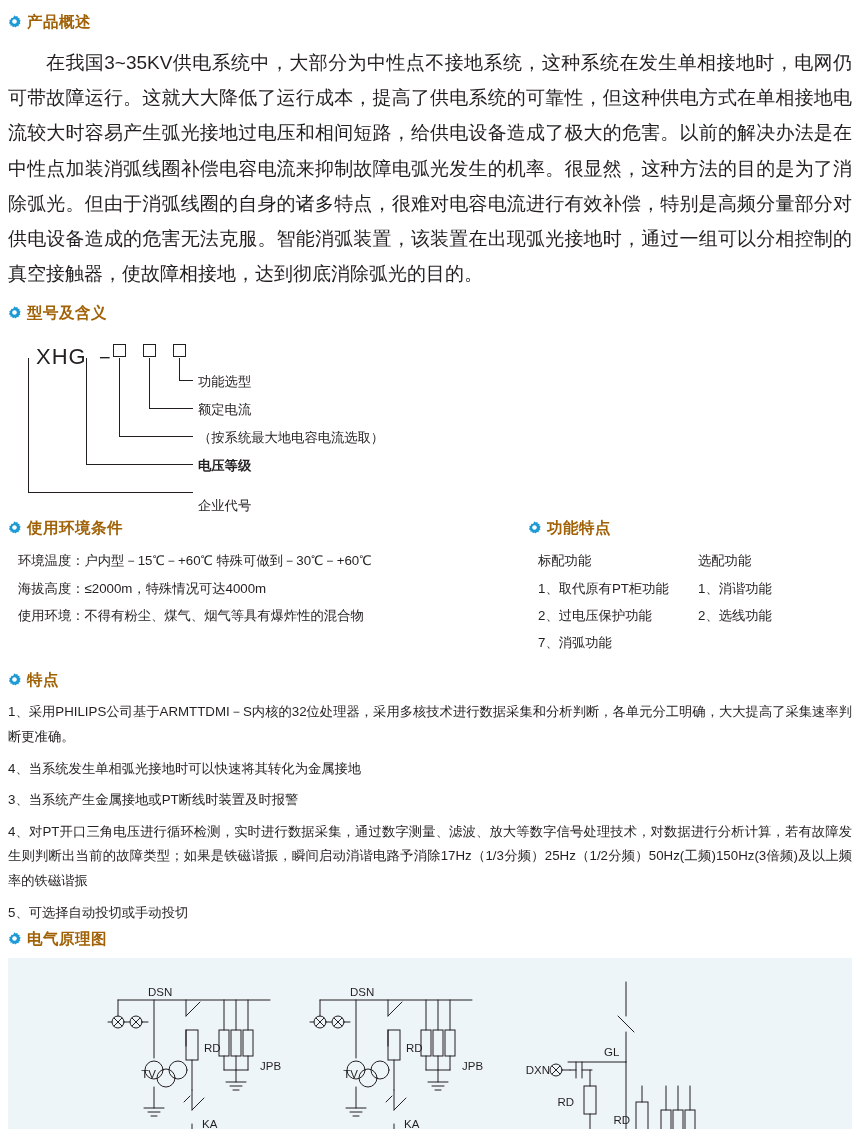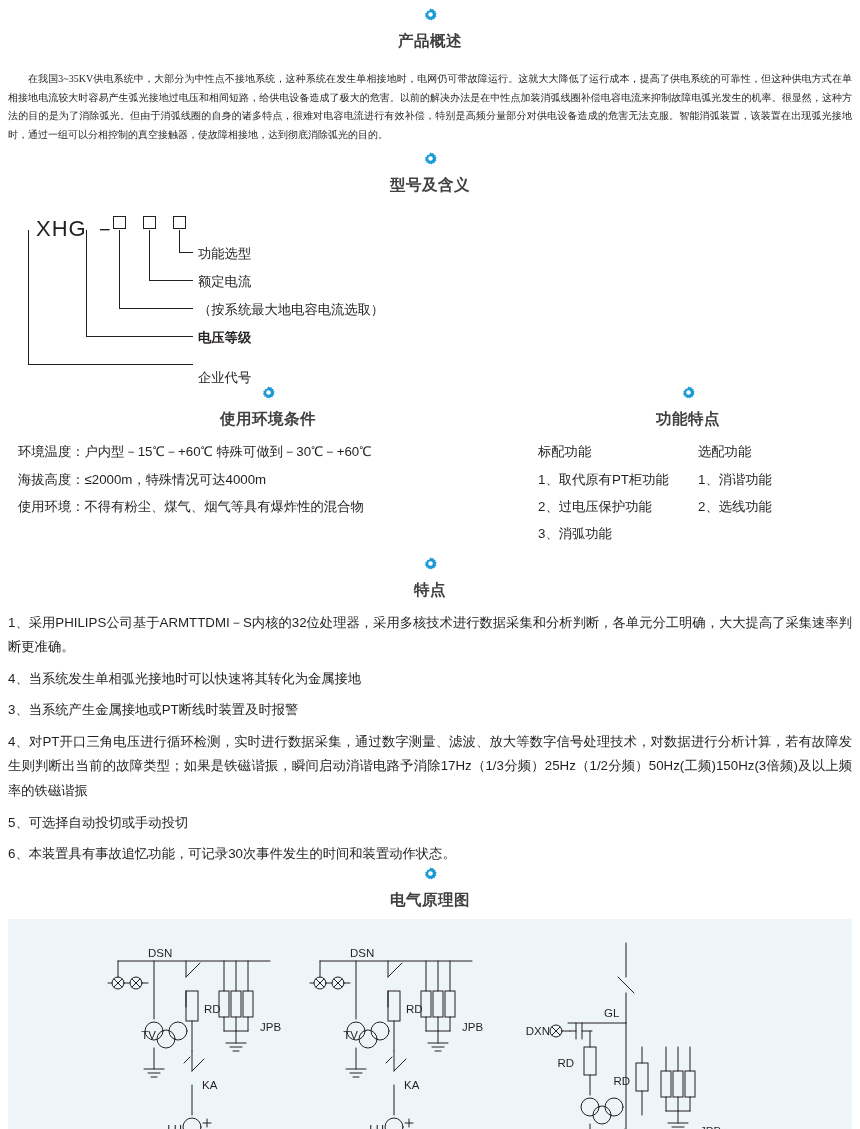--- a/index.html
+++ b/index.html
@@ -23,11 +23,10 @@
     display: flex;
     align-items: center;
     gap: 6px;
-    color: #404040;
+    color: #a16207;
     font-size: 15.5px;
     font-weight: bold;
     margin: 8px 0 4px 0;
-    flex-direction: column;
   }
   .sec-head .gear {
     display: inline-block;

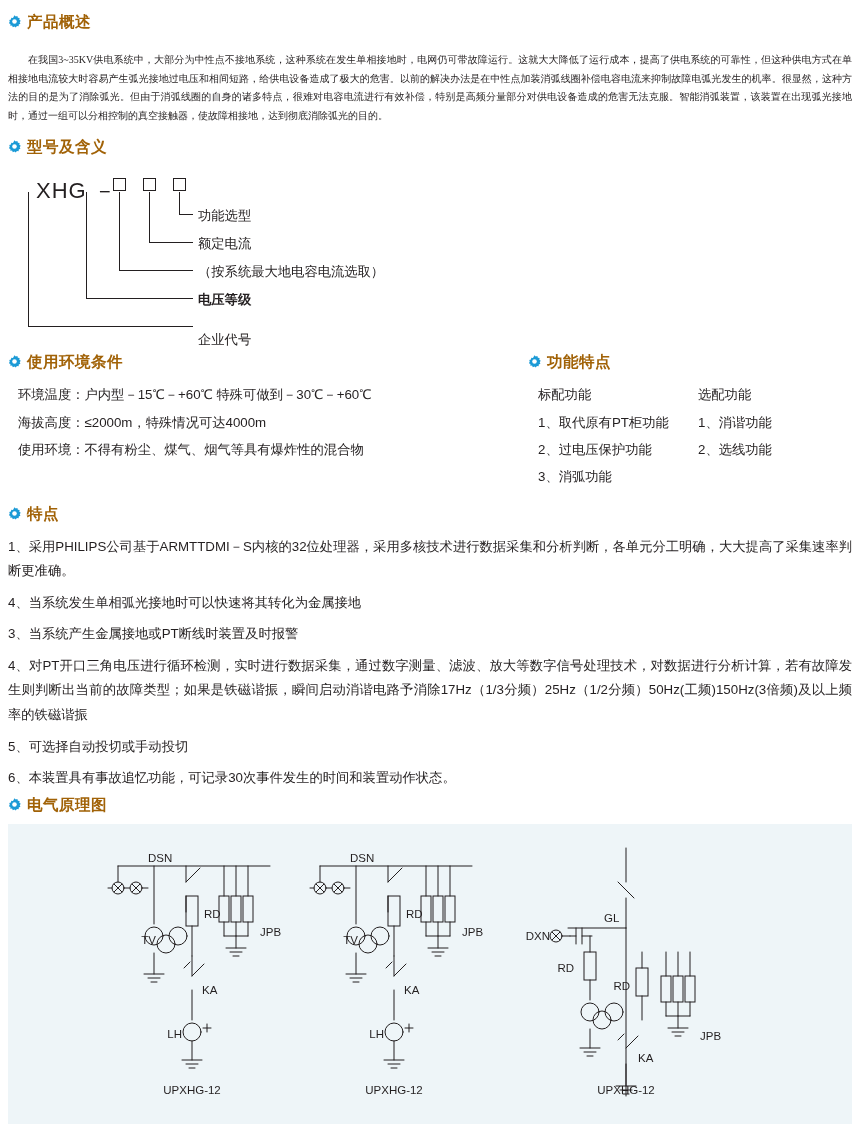--- a/index.html
+++ b/index.html
@@ -41,9 +41,8 @@
   .para {
     text-align: justify;
     line-height: 1.85;
-    font-size: 10px;
-    margin: 16px 0 0 0;
-    font-family: Liberation Serif, serif;
+    font-size: 19px;
+    margin: 10px 0 0 0;
   }
   .indent { text-indent: 2em; }
 

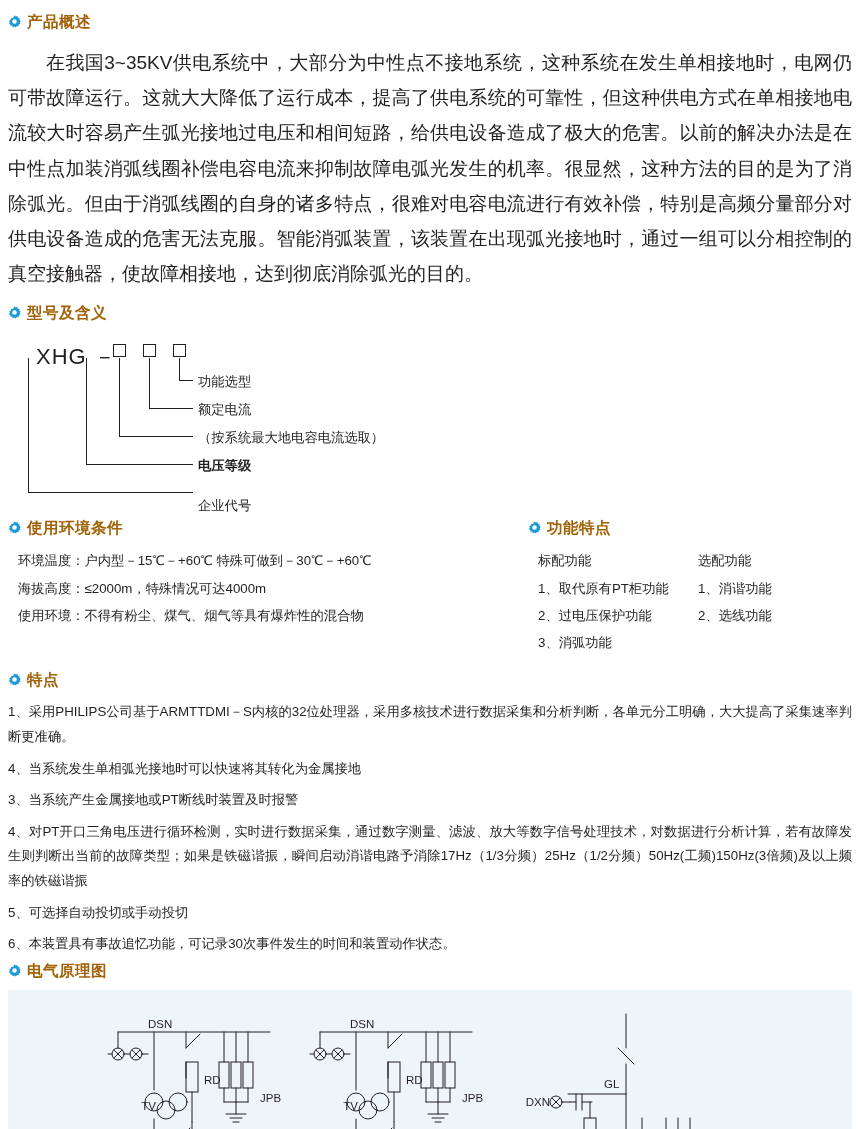--- a/index.html
+++ b/index.html
@@ -207,7 +207,7 @@
           <span>2、选线功能</span>
         </div>
         <div class="feat-row">
-          <span>3、消弧功能</span>
+          <span>7、消弧功能</span>
           <span></span>
         </div>
       </div>

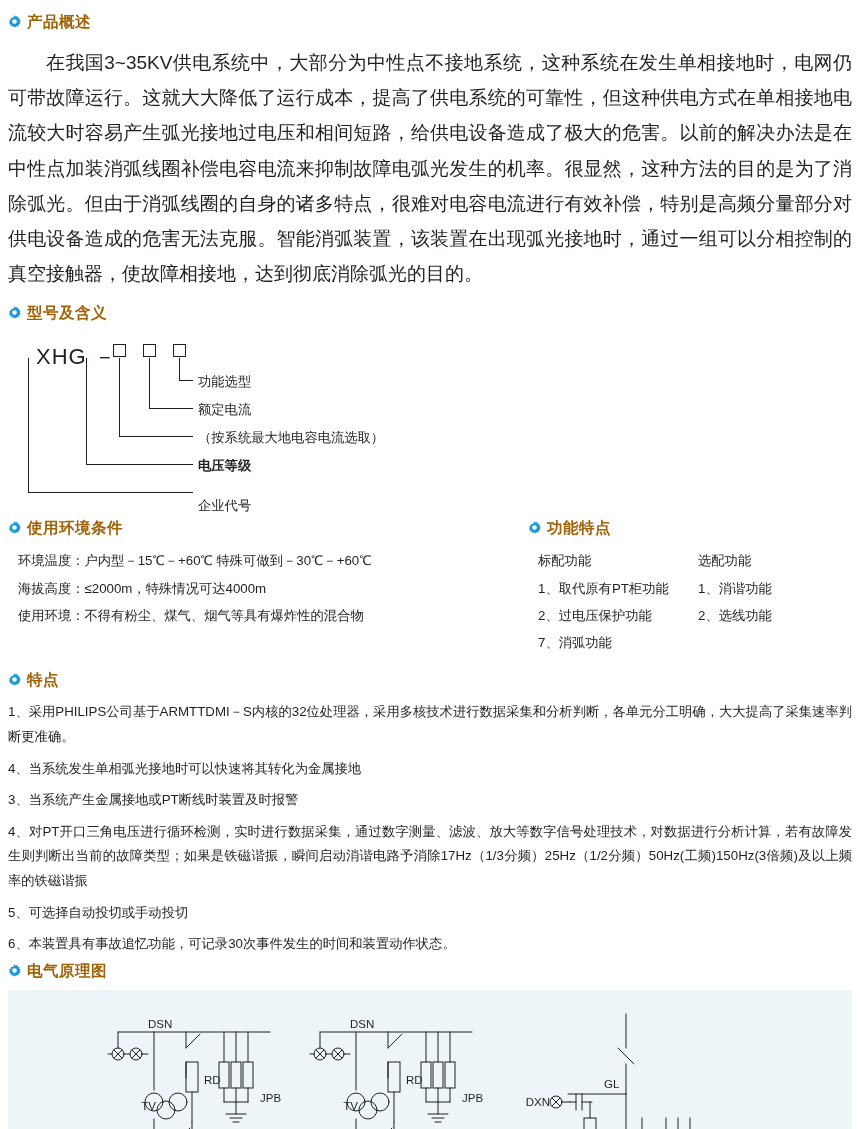--- a/index.html
+++ b/index.html
@@ -229,7 +229,6 @@
     <div class="li">3、当系统产生金属接地或PT断线时装置及时报警</div>
     <div class="li">4、对PT开口三角电压进行循环检测，实时进行数据采集，通过数字测量、滤波、放大等数字信号处理技术，对数据进行分析计算，若有故障发生则判断出当前的故障类型；如果是铁磁谐振，瞬间启动消谐电路予消除17Hz（1/3分频）25Hz（1/2分频）50Hz(工频)150Hz(3倍频)及以上频率的铁磁谐振</div>
     <div class="li">5、可选择自动投切或手动投切</div>
-    <div class="li">6、本装置具有事故追忆功能，可记录30次事件发生的时间和装置动作状态。</div>
   </div>
 
   <div class="sec-head" style="margin-top:0;">

